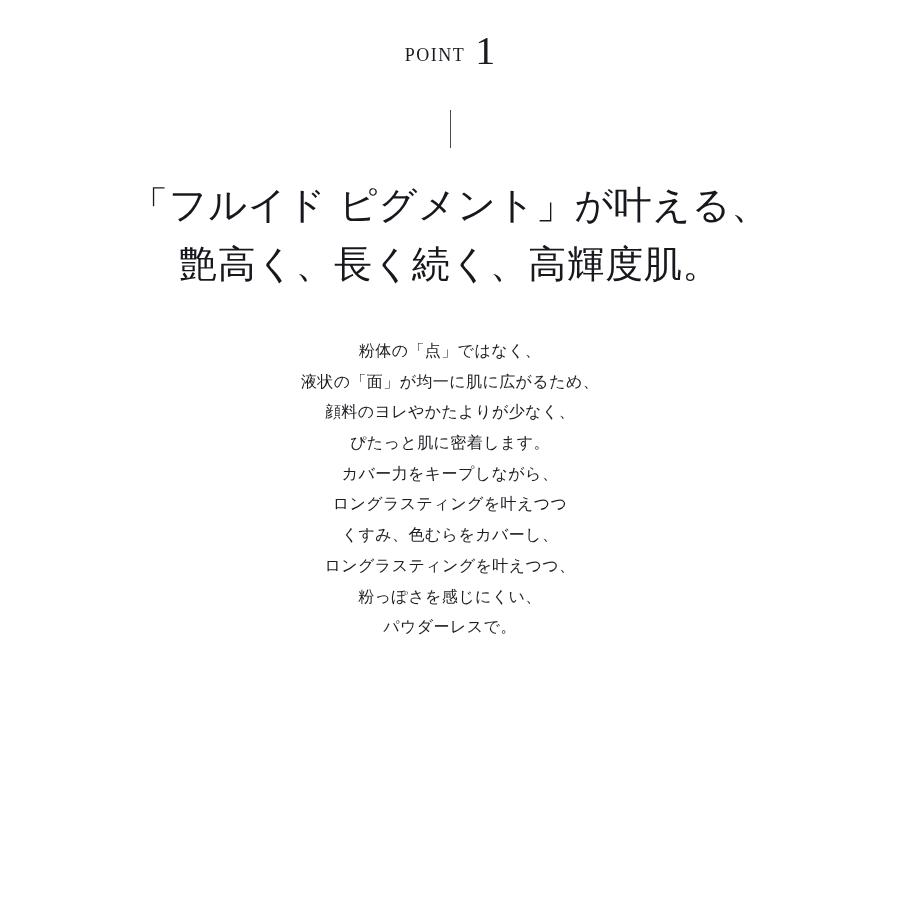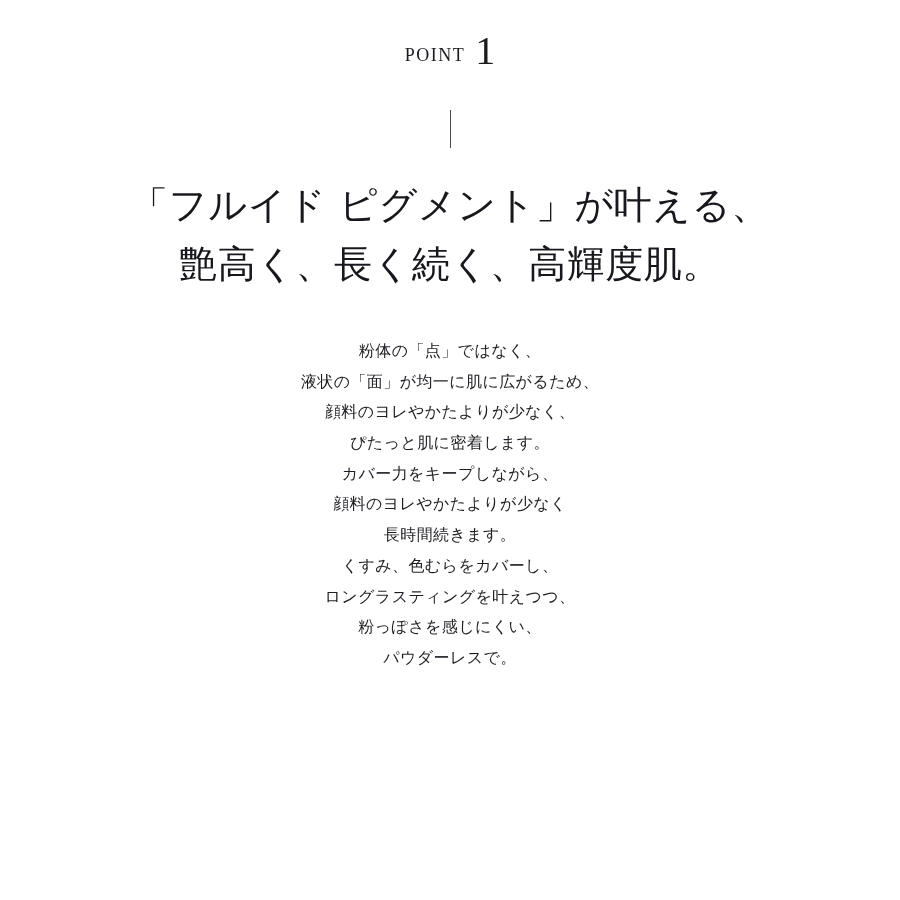--- a/index.html
+++ b/index.html
@@ -111,7 +111,7 @@
     <span class="line">顔料のヨレやかたよりが少なく、</span>
     <span class="line">ぴたっと肌に密着します。</span>
     <span class="line">カバー力をキープしながら、</span>
-    <span class="line">顔料のヨレやかたよりが少なく</span>
+    <span class="line">ロングラスティングを叶えつつ</span>
     <span class="line">長時間続きます。</span>
     <span class="line">くすみ、色むらをカバーし、</span>
     <span class="line">ロングラスティングを叶えつつ、</span>

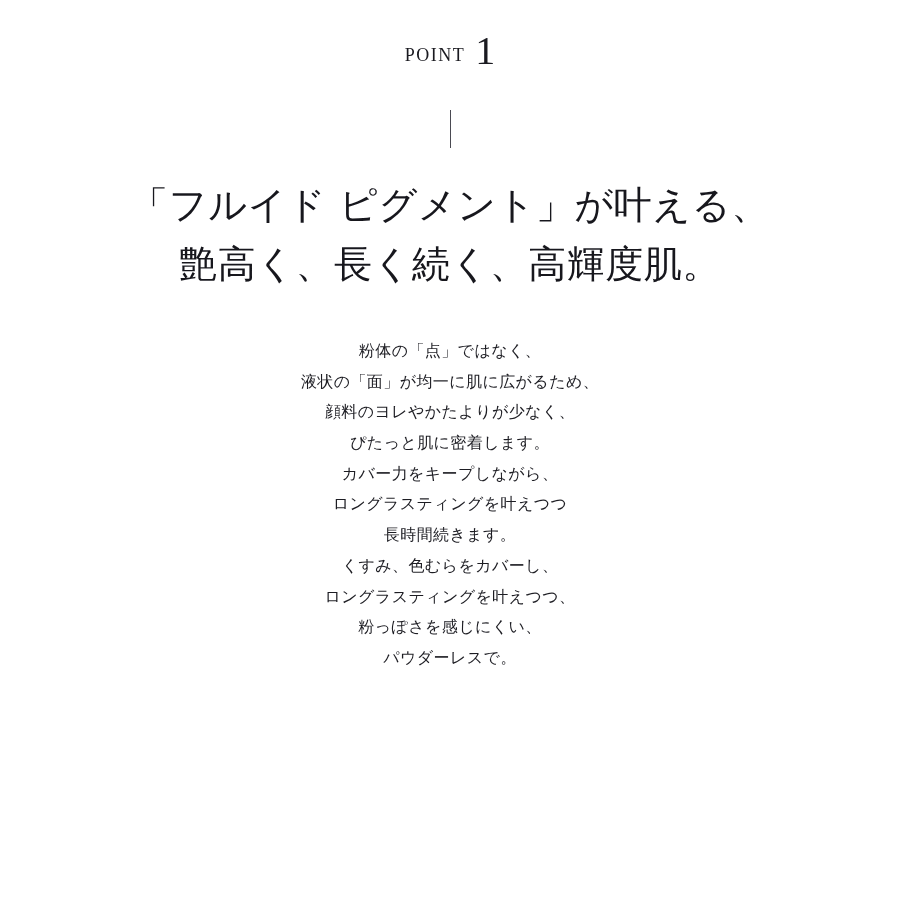--- a/index.html
+++ b/index.html
@@ -112,7 +112,6 @@
     <span class="line">ぴたっと肌に密着します。</span>
     <span class="line">カバー力をキープしながら、</span>
     <span class="line">ロングラスティングを叶えつつ</span>
-    <span class="line">長時間続きます。</span>
     <span class="line">くすみ、色むらをカバーし、</span>
     <span class="line">ロングラスティングを叶えつつ、</span>
     <span class="line">粉っぽさを感じにくい、</span>

